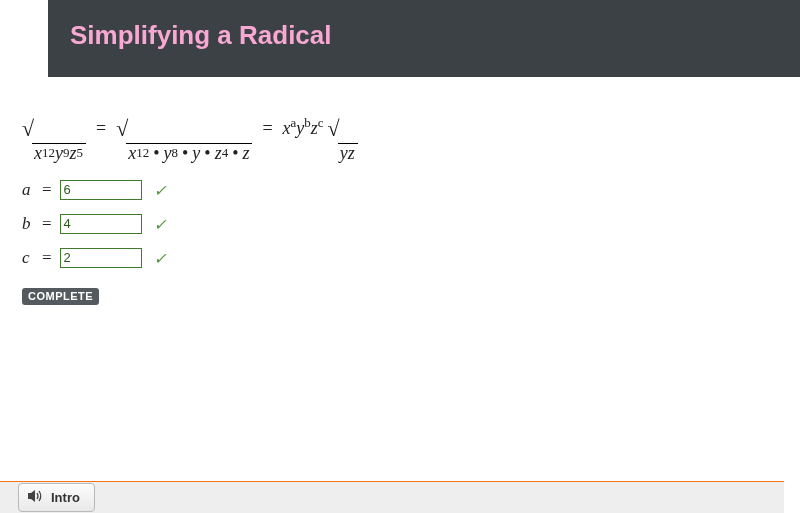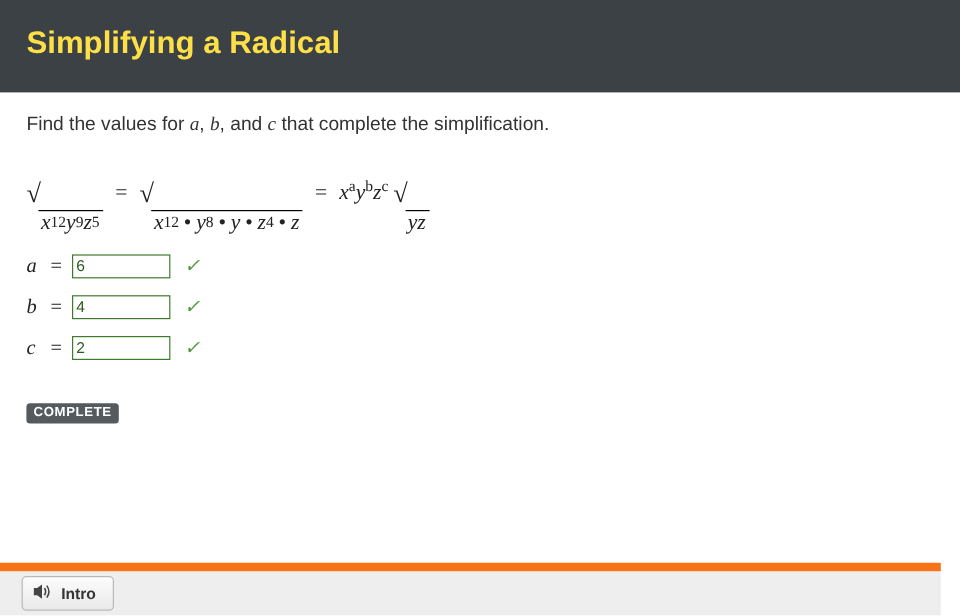--- a/index.html
+++ b/index.html
@@ -15,10 +15,11 @@
   }
   .header {
     background: #3c4146;
-    color: #fde047;
+    color: #f9a8d4;
     padding: 20px 22px 26px 22px;
     font-size: 26px;
     font-weight: bold;
+    margin-left: 48px;
   }
   .content {
     padding: 18px 22px 0 22px;

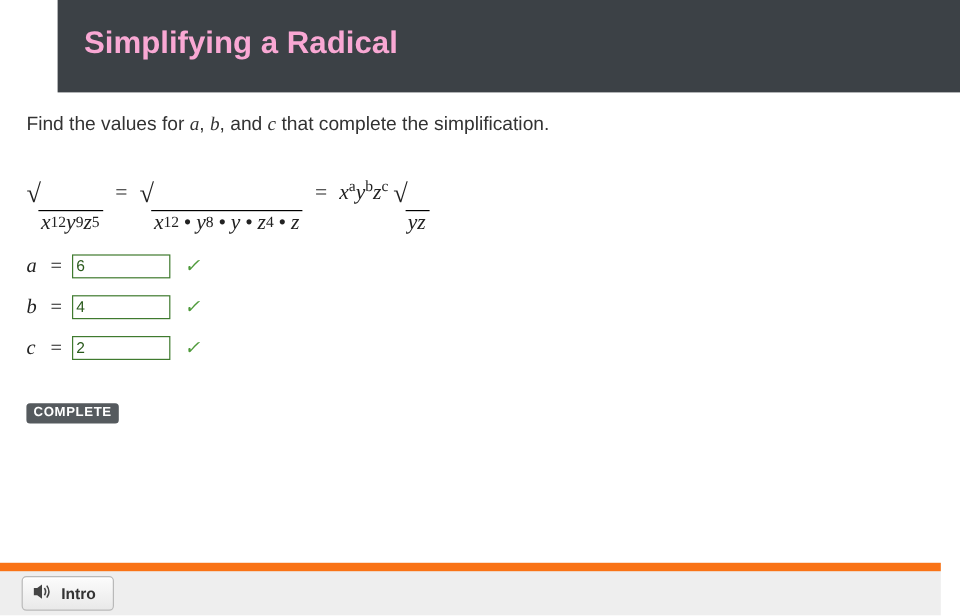--- a/index.html
+++ b/index.html
@@ -140,9 +140,6 @@
 
 <div class="content">
 
-  <div class="prompt">
-    <span>Find the values for </span><span class="ital">a</span><span>, </span><span class="ital">b</span><span>, and </span><span class="ital">c</span><span> that complete the simplification.</span>
-  </div>
 
   <div class="math-line">
     <span class="rad-group">

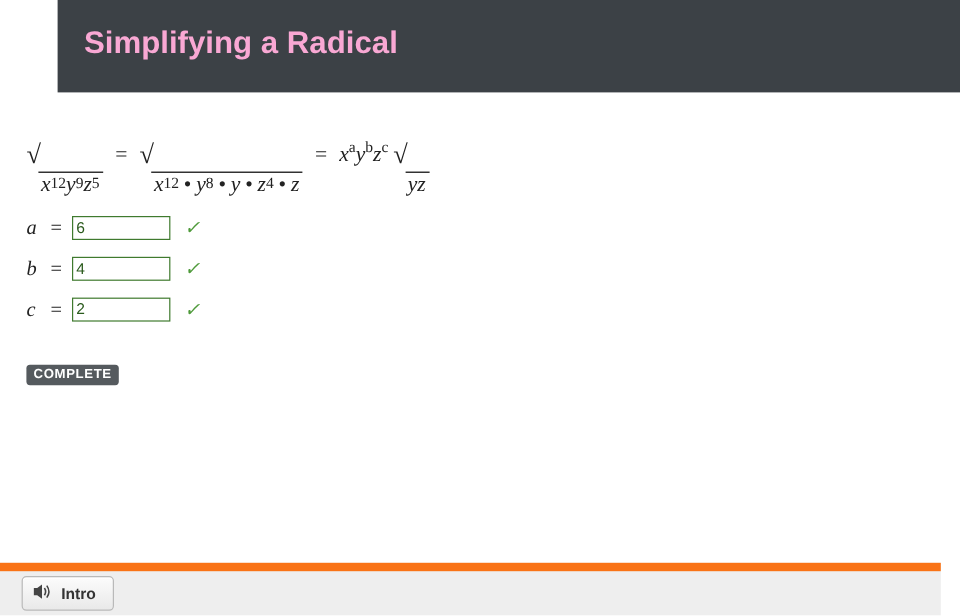--- a/index.html
+++ b/index.html
@@ -98,7 +98,7 @@
     letter-spacing: 0.5px;
     padding: 2px 6px 3px 6px;
     border-radius: 3px;
-    margin-top: 22px;
+    margin-top: 6px;
   }
   .footer {
     position: absolute;

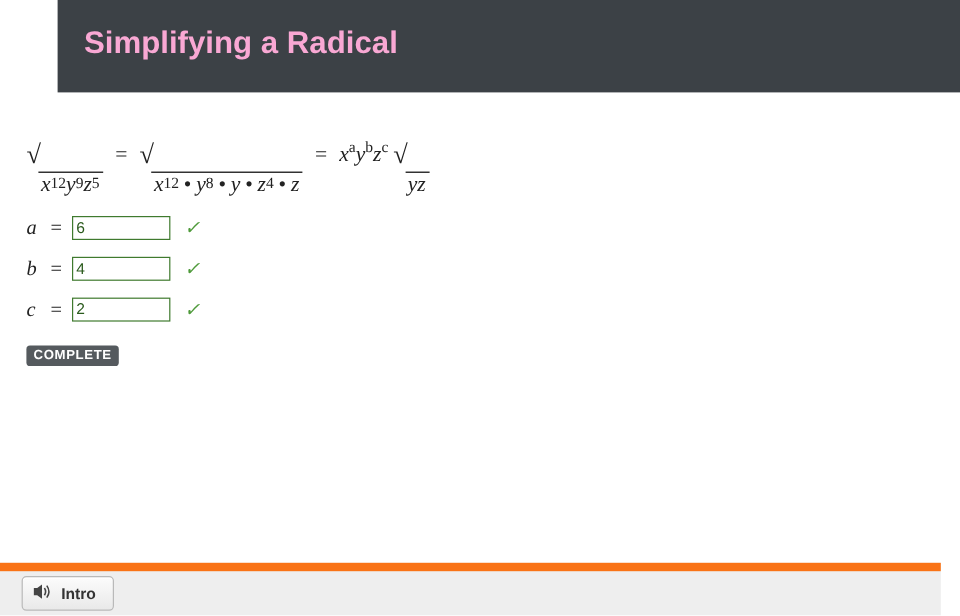--- a/index.html
+++ b/index.html
@@ -105,9 +105,9 @@
     left: 0;
     right: 16px;
     bottom: 0;
-    height: 44px;
+    height: 32px;
     background: #eeeeee;
-    border-top: 7px solid #f97316;
+    border-top: 1px solid #f97316;
     display: flex;
     align-items: center;
     padding: 0 18px;

